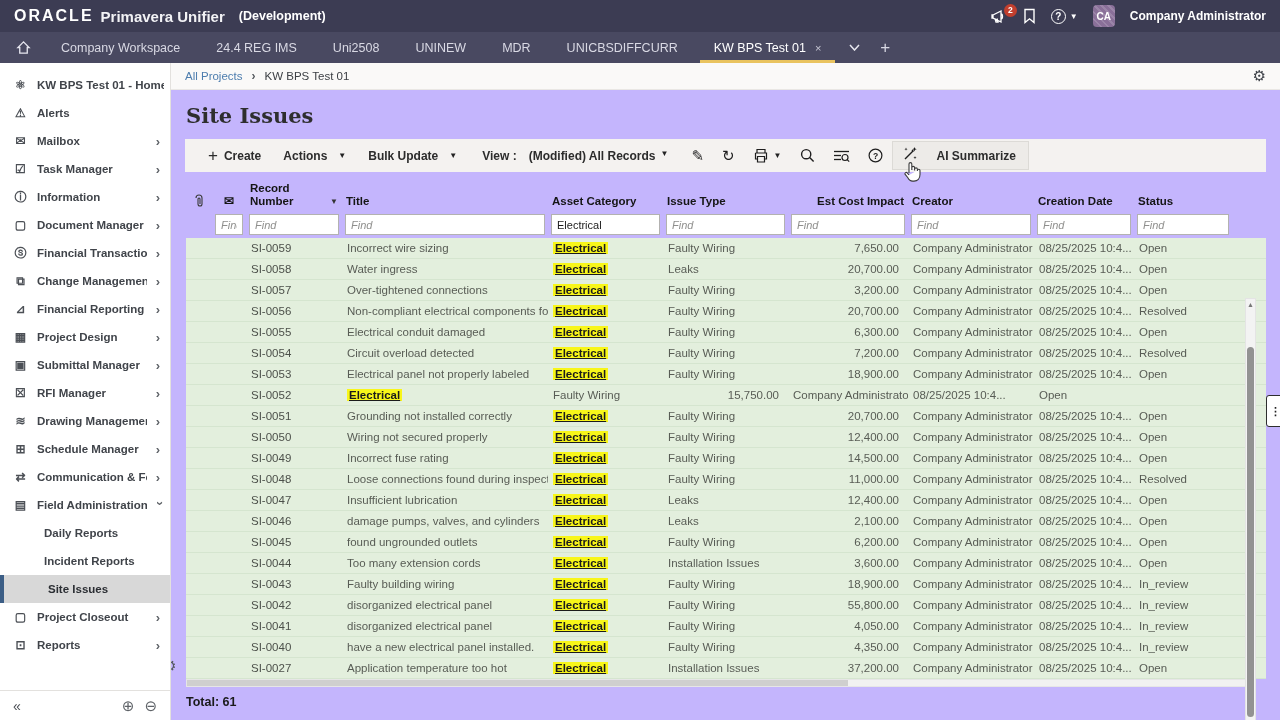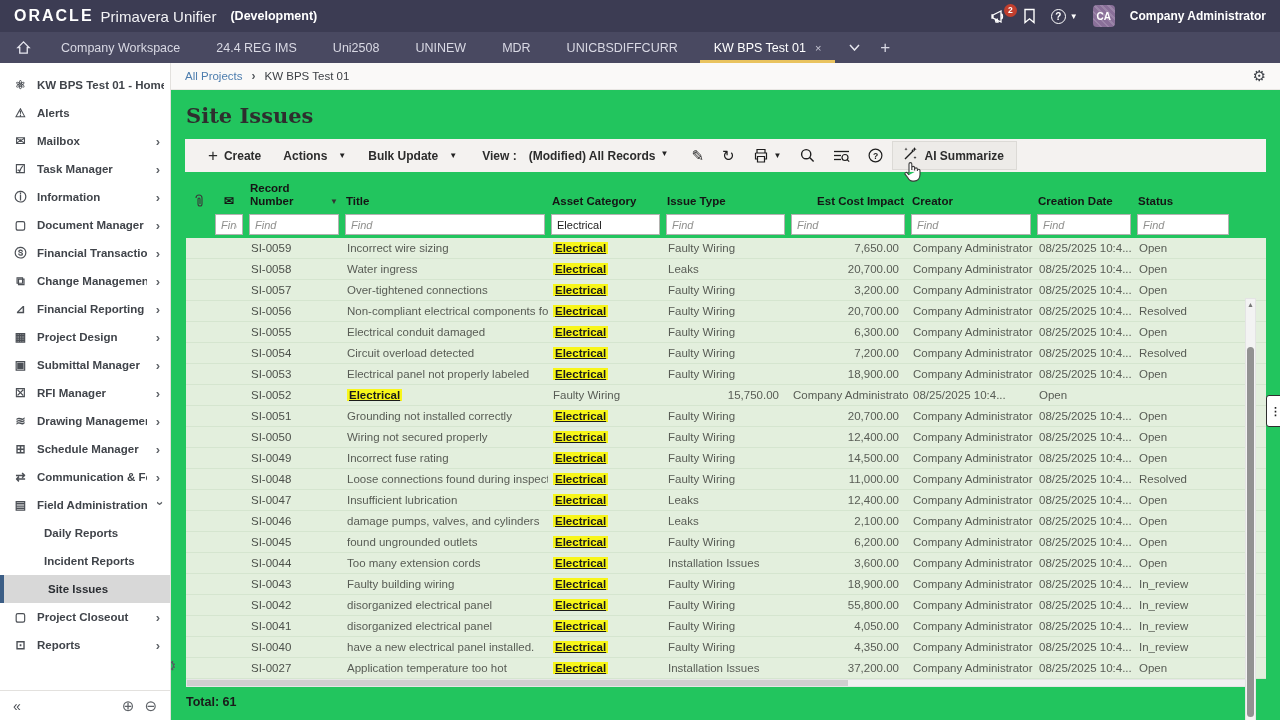--- a/index.html
+++ b/index.html
@@ -9,7 +9,7 @@
   
   .topbar { height:32px; background:#3c3c53; color:#fff; display:flex; align-items:center; padding:0 14px; }
   .logo-oracle { font-weight:bold; font-size:16px; letter-spacing:2px; }
-  .logo-product { font-weight:400; font-size:15px; margin-left:7px; color:#f2f2f5; }
+  .logo-product { font-weight:700; font-size:15px; margin-left:7px; color:#f2f2f5; }
   .logo-env { font-weight:bold; font-size:12.5px; margin-left:14px; }
   .topbar-right { margin-left:auto; display:flex; align-items:center; gap:15px; }
   .tb-icon { position:relative; display:flex; align-items:center; cursor:pointer; }

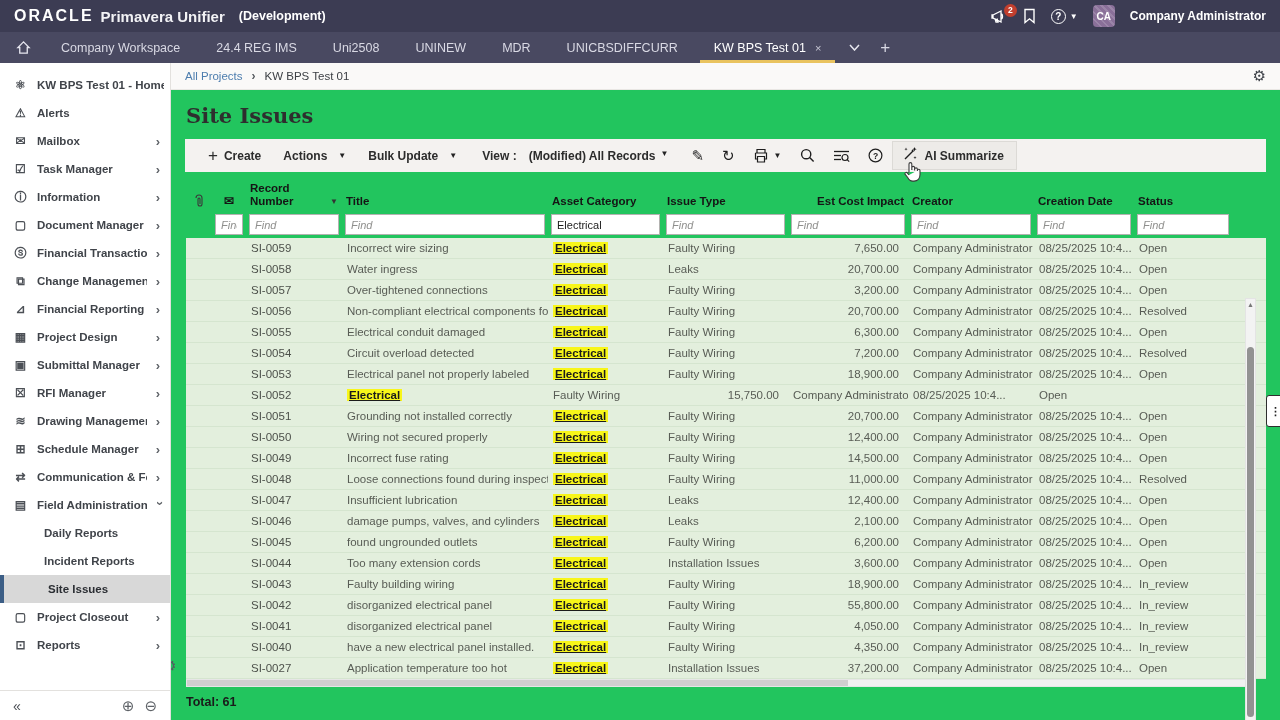--- a/index.html
+++ b/index.html
@@ -52,7 +52,7 @@
   .sb-footer .pm { font-size:15px; margin-left:10px; color:#5f6368;}
 
   
-  .content { flex:1; position:relative; background:#22c55e; overflow:hidden;}
+  .content { flex:1; position:relative; background:#c4b5fd; overflow:hidden;}
   .crumbs { height:27px; background:#faf9f8; border-bottom:1px solid #e9e7e4; display:flex; align-items:center;
     padding:0 14px; font-size:11.5px; }
   .crumb-link { color:#4d7dae; cursor:pointer; }

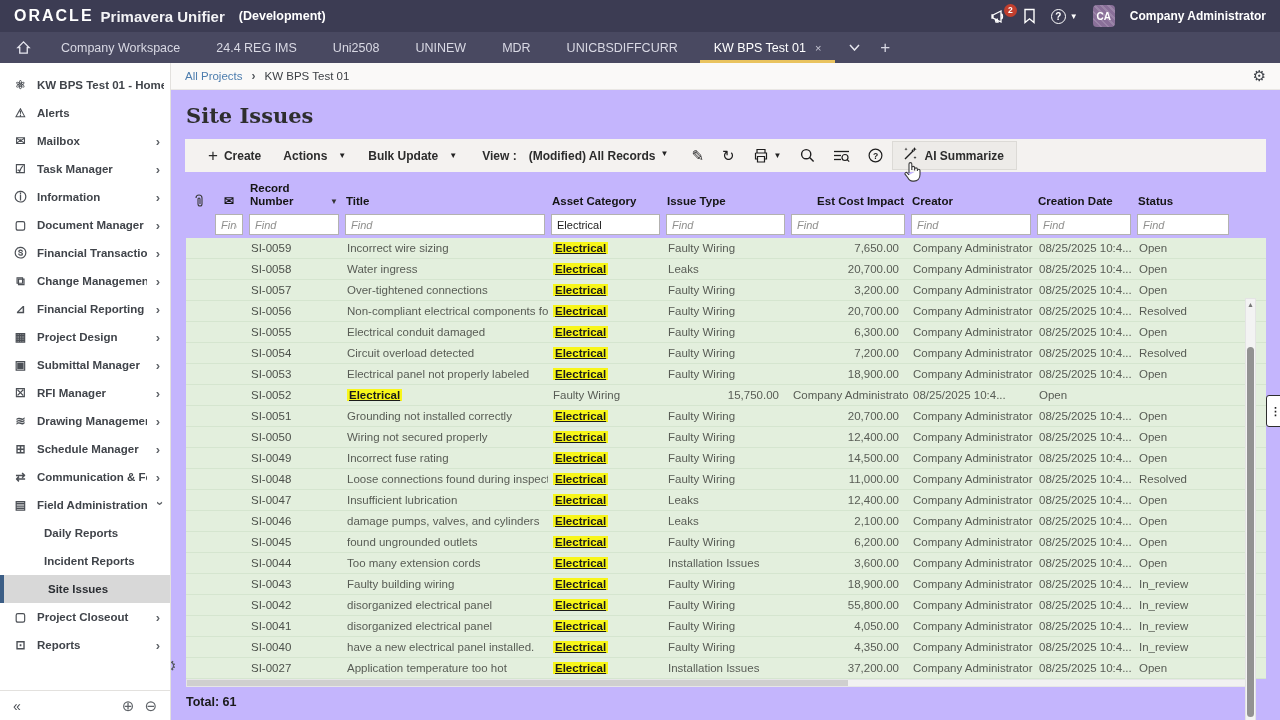--- a/index.html
+++ b/index.html
@@ -71,7 +71,7 @@
   .view-label { font-weight:bold; margin-left:14px; }
   .view-value { font-weight:600; margin-left:12px; display:flex; cursor:pointer;}
   .icon-btn { padding:0 9px; cursor:pointer; display:flex; align-items:center; font-size:15px; color:#1e1e1e;}
-  .ai-btn { display:flex; align-items:center; gap:7px; background:#edebe8; border:1px solid #dcdad6;
+  .ai-btn { display:flex; align-items:center; gap:19px; background:#edebe8; border:1px solid #dcdad6;
     padding:4px 12px 4px 9px; cursor:pointer; font-weight:600; font-size:12px; }
   .sparkle { color:#1e1e1e; font-size:13px; position:relative; }
   .cursor-hand { position:absolute; right:345px; top:22px; }

